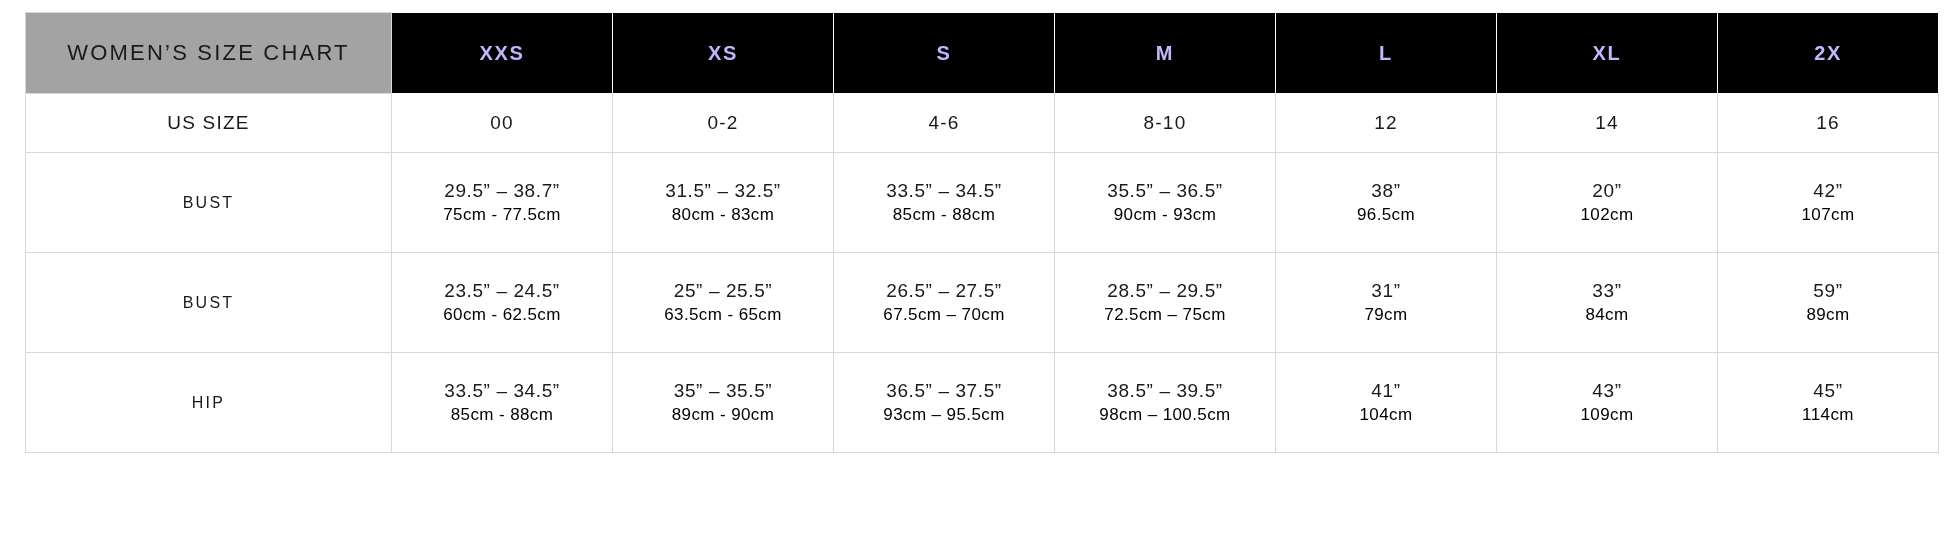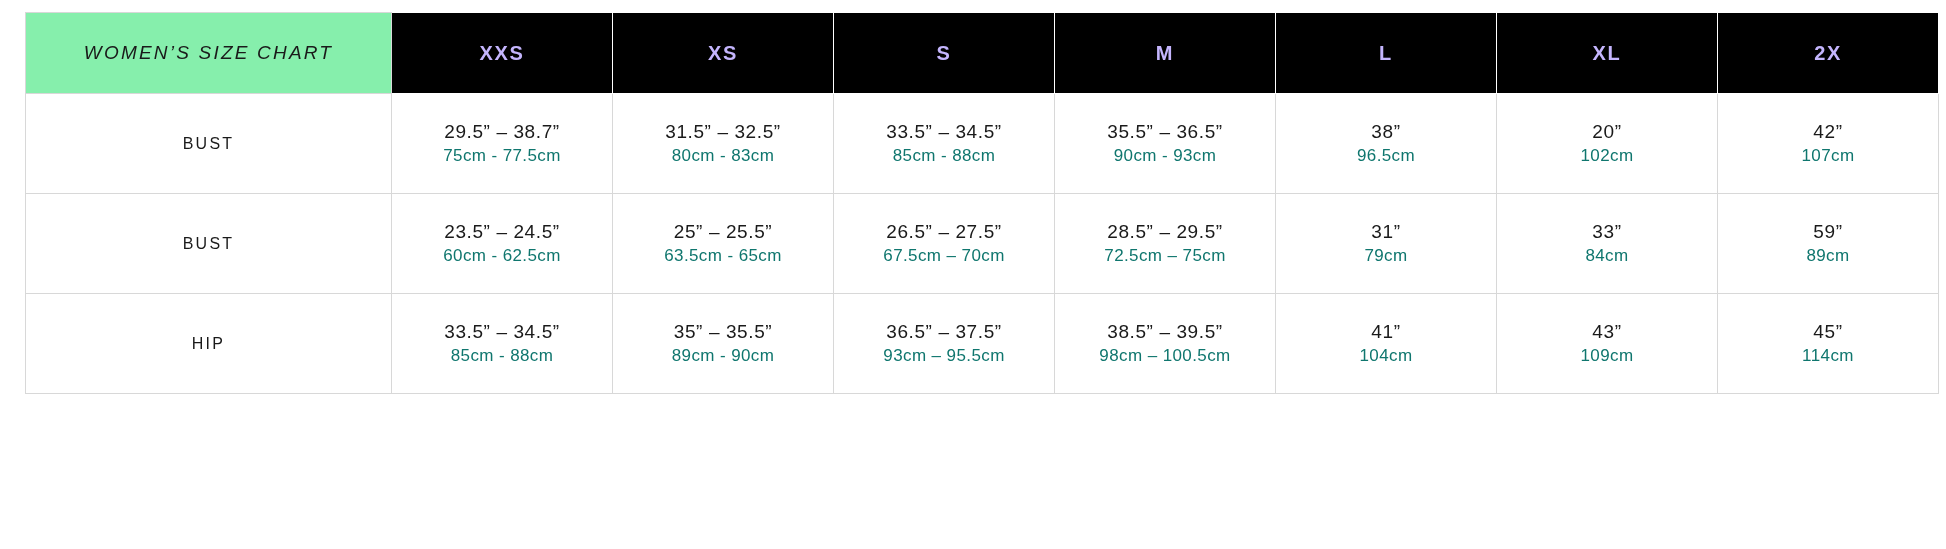--- a/index.html
+++ b/index.html
@@ -41,13 +41,12 @@
     padding: 0;
   }
   thead th.corner {
-    background: #86efac;
+    background: #a3a3a3;
     color: #1a1a1a;
     font-weight: normal;
-    font-size: 19px;
+    font-size: 22px;
     letter-spacing: 2.2px;
     border: 1px solid #d8d8d8;
-    font-style: italic;
   }
 
   tbody td {

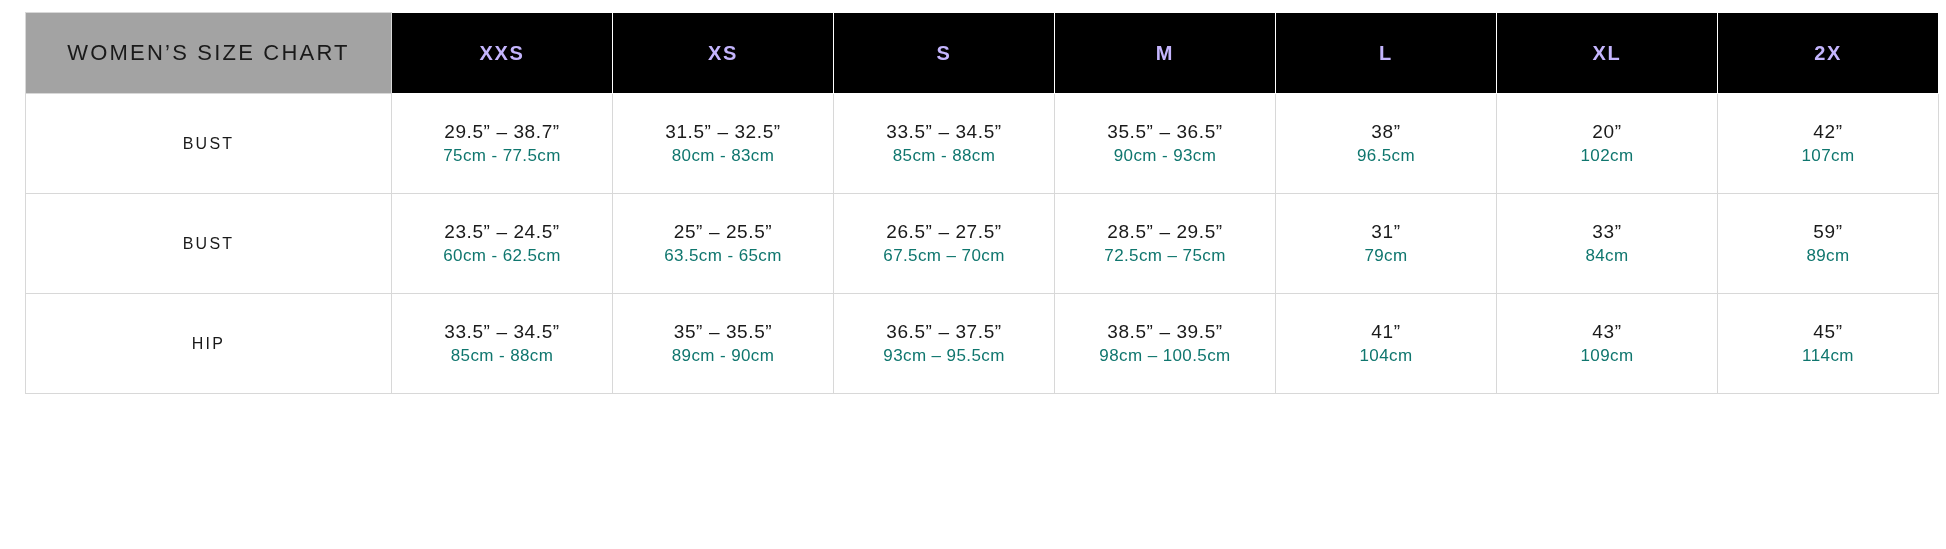--- a/index.html
+++ b/index.html
@@ -110,6 +110,16 @@
       </tr>
     </thead>
     <tbody>
+      <tr class="us-row">
+        <td class="row-label">US SIZE</td>
+        <td>00</td>
+        <td>0-2</td>
+        <td>4-6</td>
+        <td>8-10</td>
+        <td>12</td>
+        <td>14</td>
+        <td>16</td>
+      </tr>
 
       <tr class="measure-row">
         <td class="row-label">BUST</td>

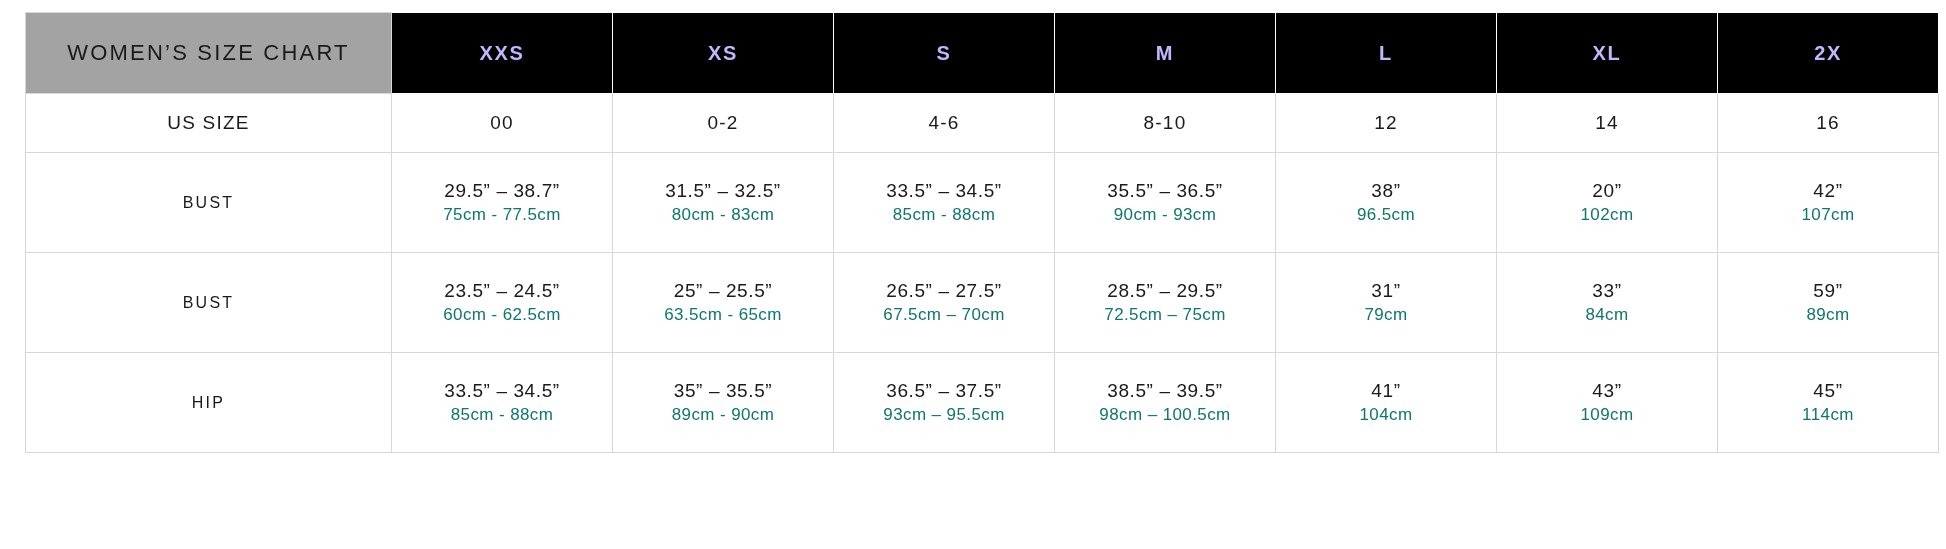--- a/index.html
+++ b/index.html
@@ -79,7 +79,7 @@
     font-size: 17px;
     letter-spacing: 0.4px;
     line-height: 1.35;
-    color: #0f766e;
+    color: #000000;
   }
 </style>
 </head>

